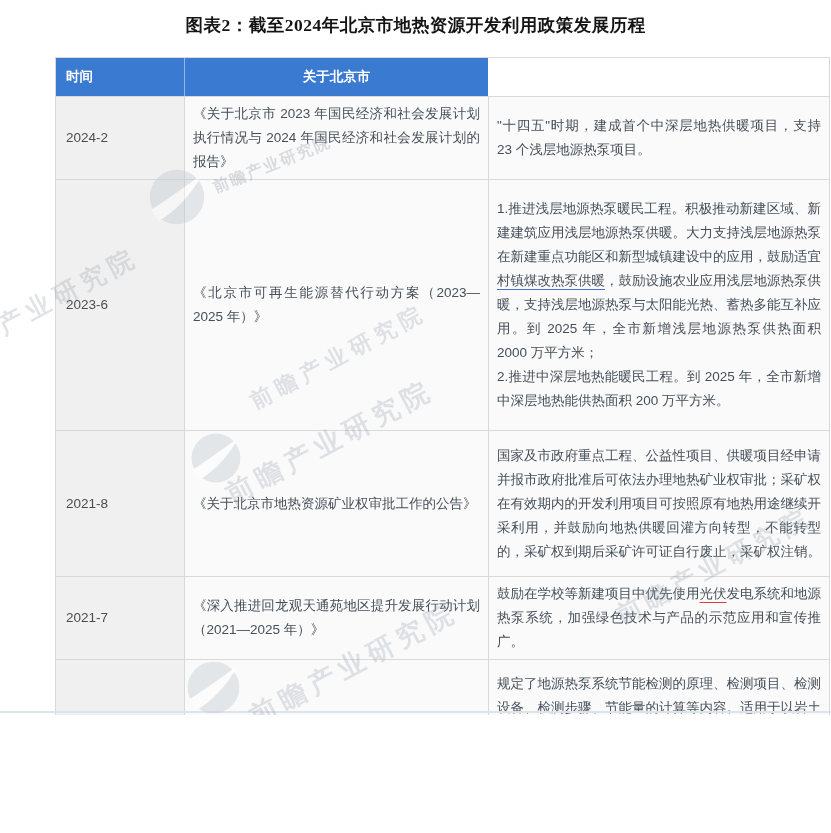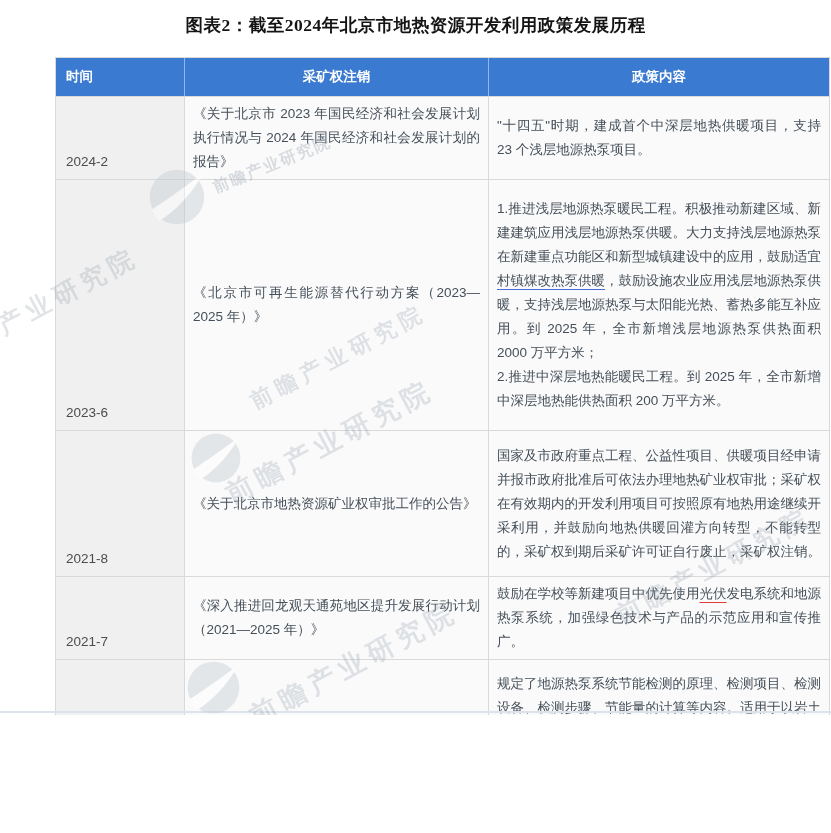--- a/index.html
+++ b/index.html
@@ -86,7 +86,7 @@
         <div class="cell-inner">时间</div>
       </div>
       <div class="td name">
-        <div class="cell-inner">采矿权注销</div>
+        <div class="cell-inner">关于北京市</div>
       </div>
       <div class="td content">
         <div class="cell-inner">政策内容</div>

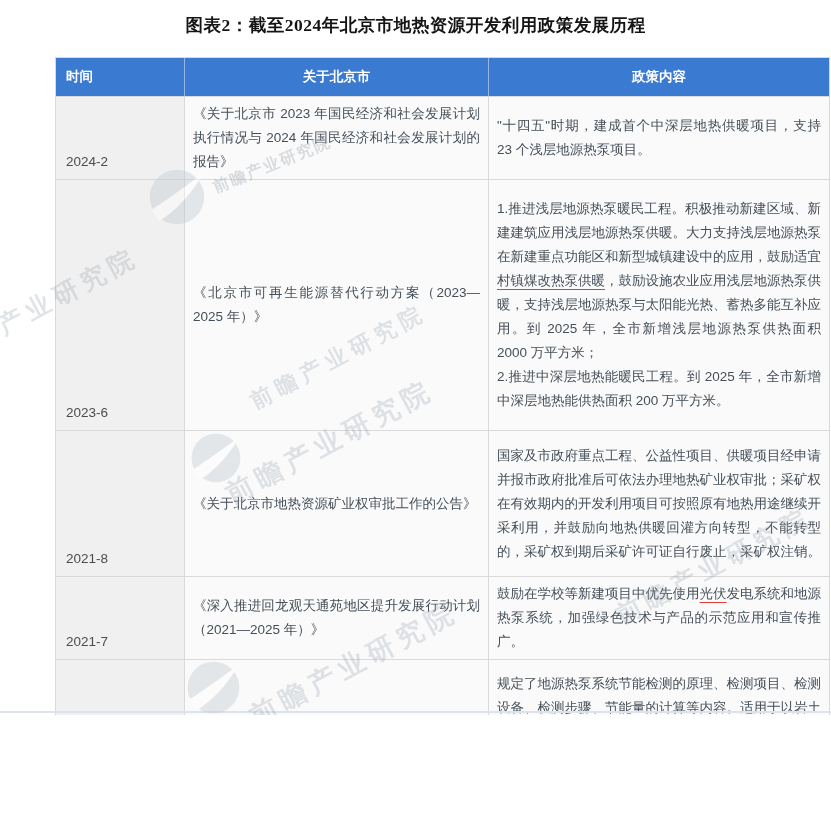--- a/index.html
+++ b/index.html
@@ -87,9 +87,6 @@
       </div>
       <div class="td name">
         <div class="cell-inner">关于北京市</div>
-      </div>
-      <div class="td content">
-        <div class="cell-inner">政策内容</div>
       </div>
     </div>
     <div id="rows">

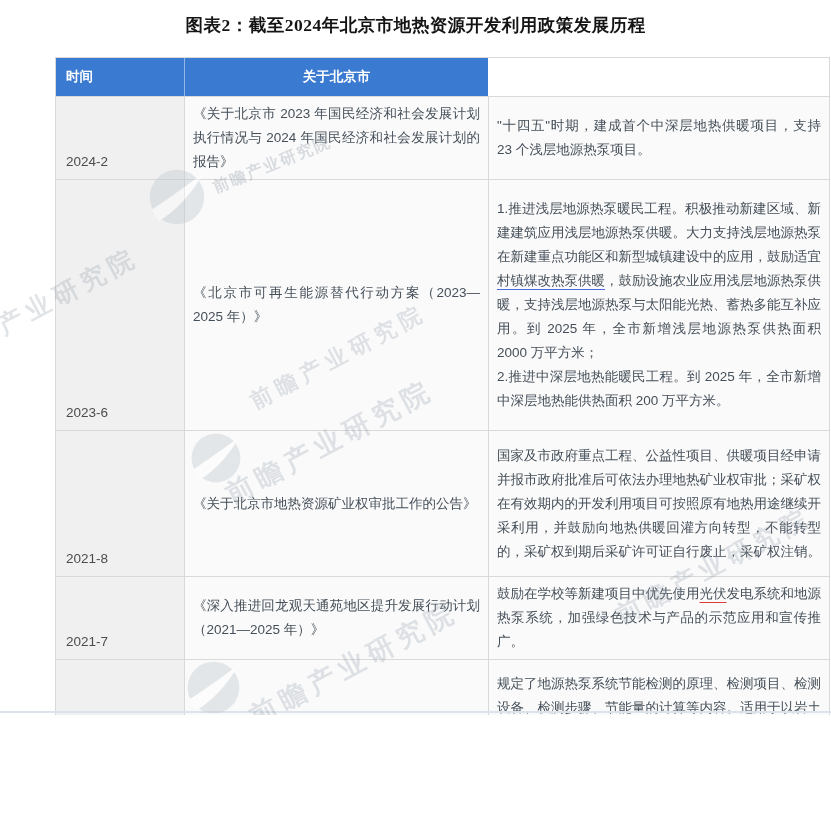--- a/index.html
+++ b/index.html
@@ -35,7 +35,7 @@
     background:var(--cell-bg,#fafafa);
   }
   .td + .td { border-left:1px solid var(--border,#d9d9d9); }
-  .td.time   { width:128px; flex:none; background:var(--time-col-bg,#f0f0f0); color:var(--time-text,#4c4c4c);justify-content:flex-end; }
+  .td.time   { width:128px; flex:none; background:var(--time-col-bg,#f0f0f0); color:var(--time-text,#4c4c4c); }
   .td.name   { width:304px; flex:none; }
   .td.content{ flex:1; }
   .thead .td {

